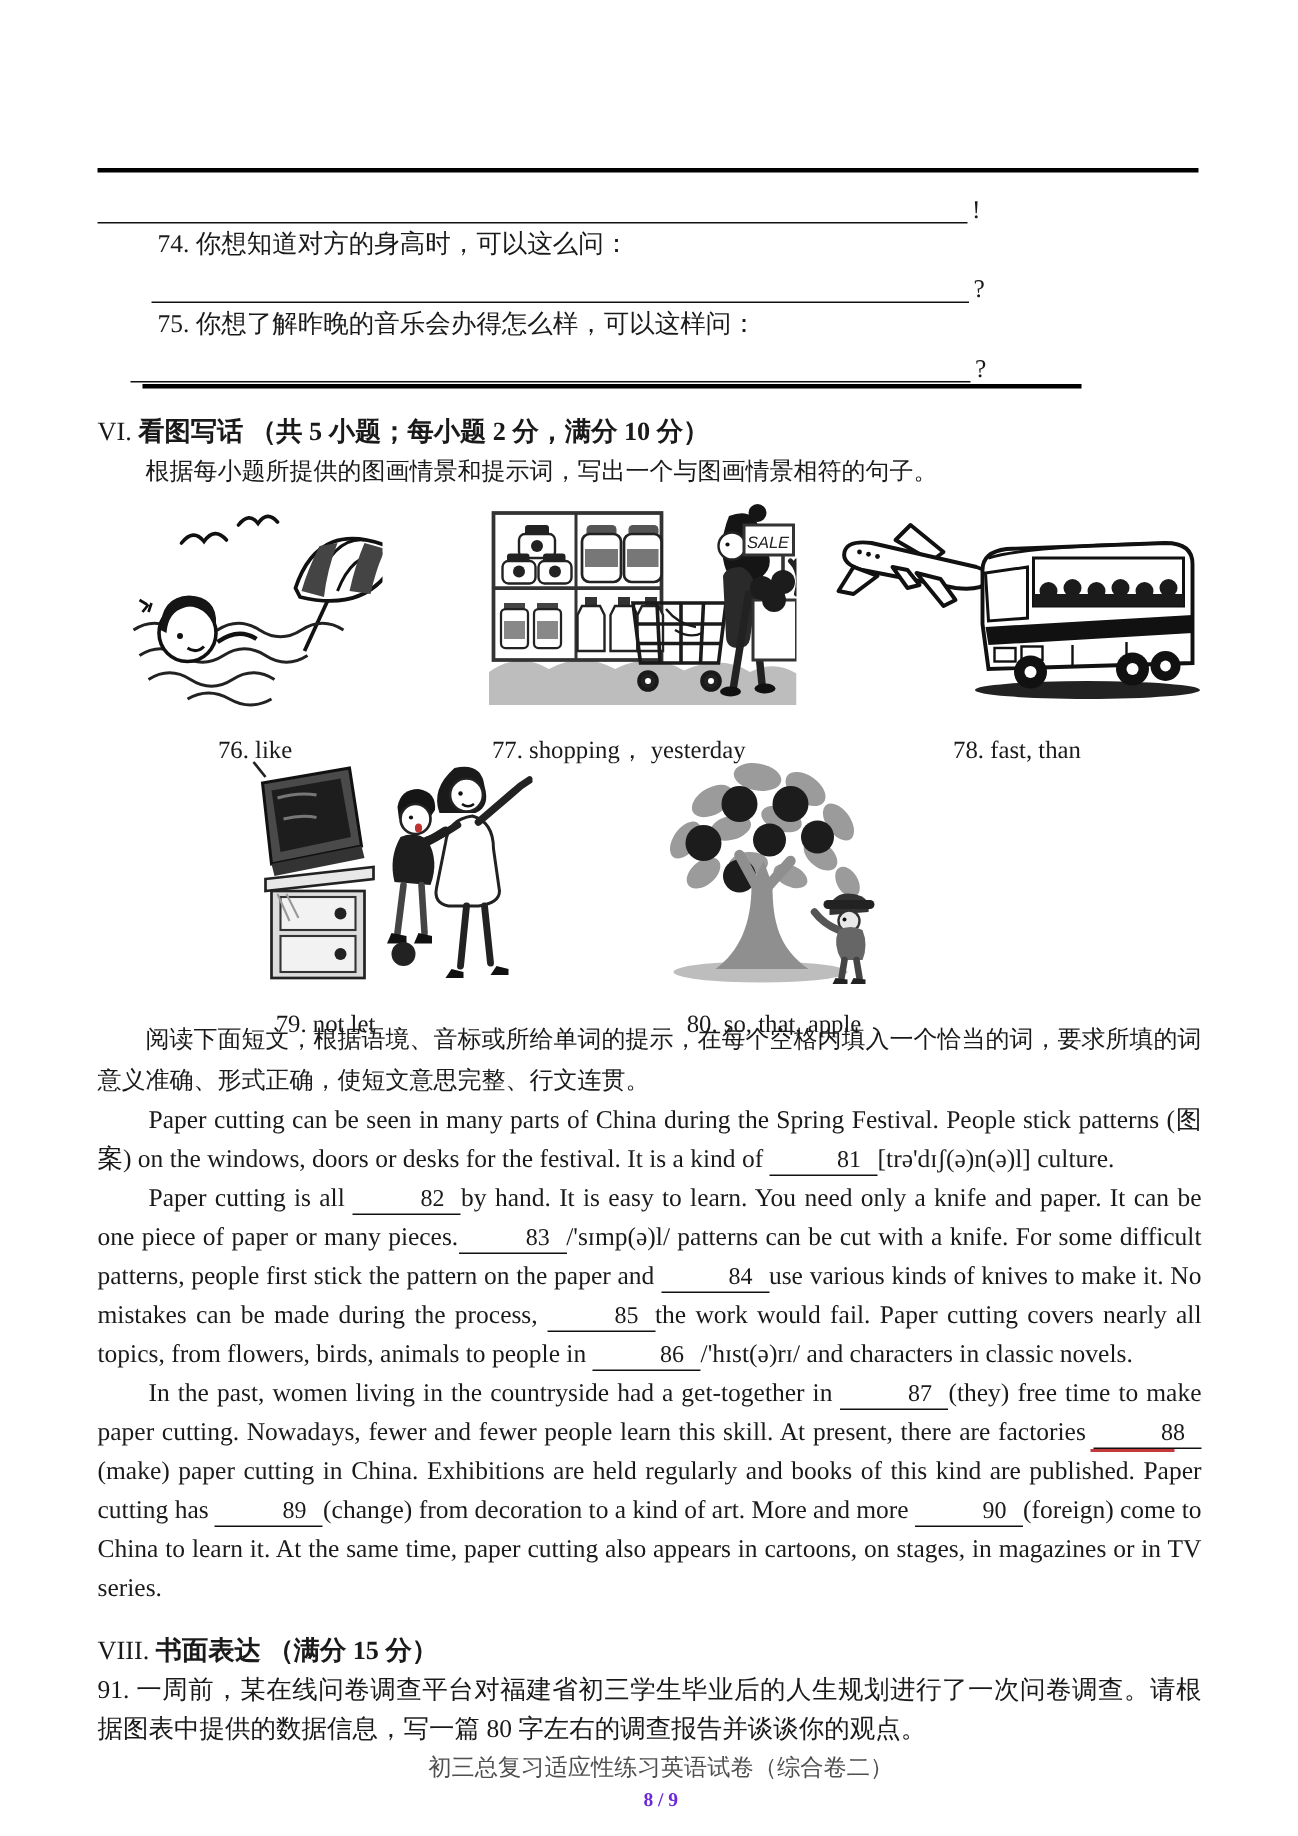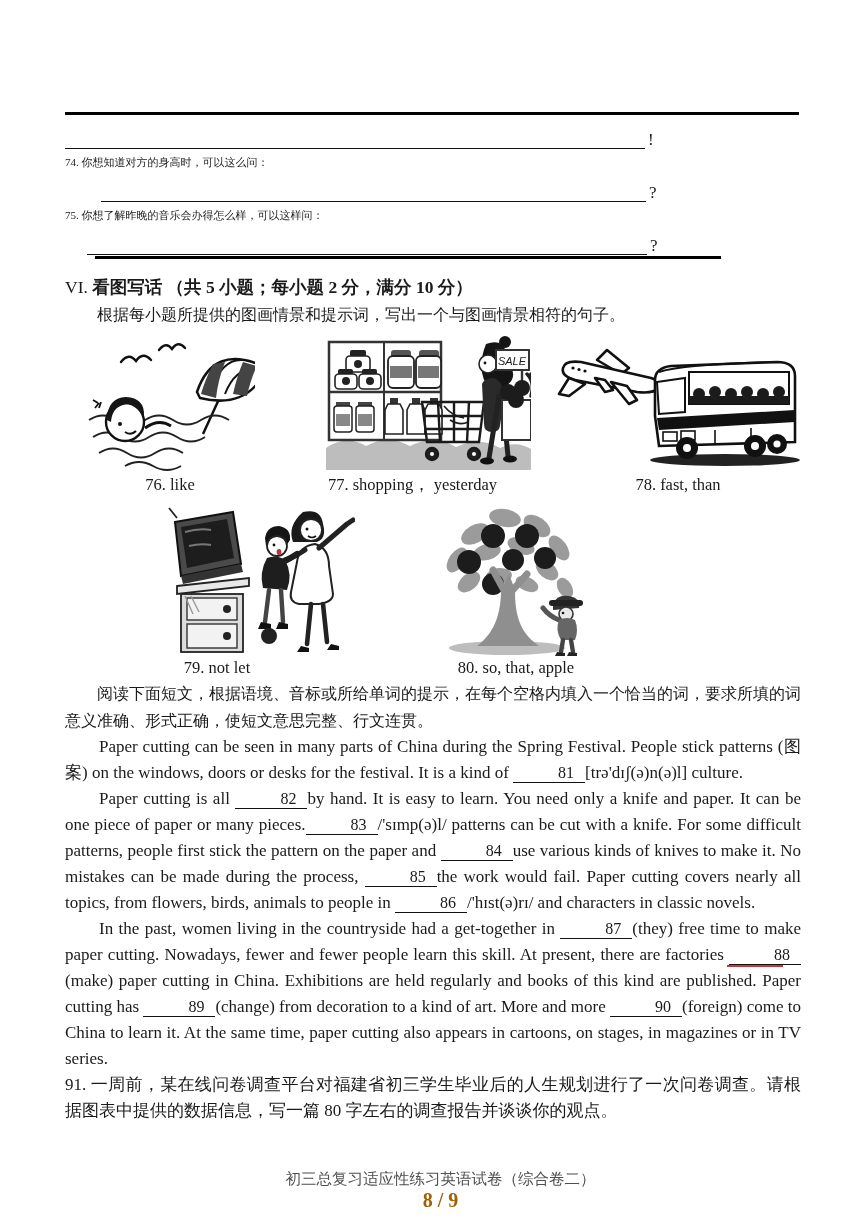--- a/index.html
+++ b/index.html
@@ -16,7 +16,7 @@
   .ansline { border-bottom:1px solid #111; height:22px; }
   .punct { padding-left:3px; line-height:18px; }
 
-  .q-line { font-size:11px; line-height:27px; }
+  .q-line { font-size:17px; line-height:27px;margin-left:40px; }
 
   .sec-head { font-size:17.5px; line-height:28px; margin-top:14px; }
   .sec-head .num { font-weight:normal; }

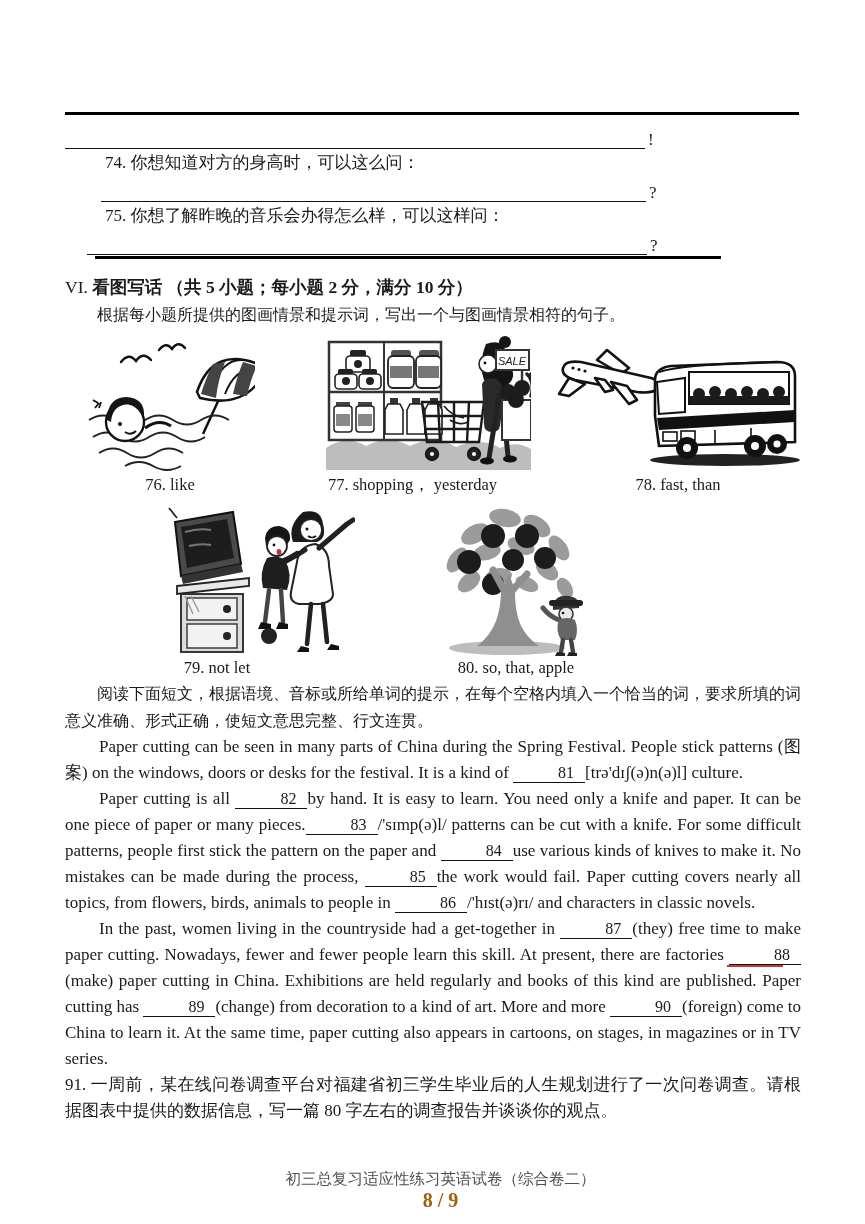--- a/index.html
+++ b/index.html
@@ -28,7 +28,7 @@
   .figrow2 { height:176px; margin-top:4px; }
   .fig { position:absolute; }
   .fig svg { display:block; }
-  .caption { text-align:center; font-size:16.5px; line-height:21px; margin-top:1px; }
+  .caption { text-align:center; font-size:16.5px; line-height:21px; margin-top:16px; }
 
   .psg { margin:0; font-size:17px; line-height:26px; text-align:justify; text-indent:34px; }
   .blank {

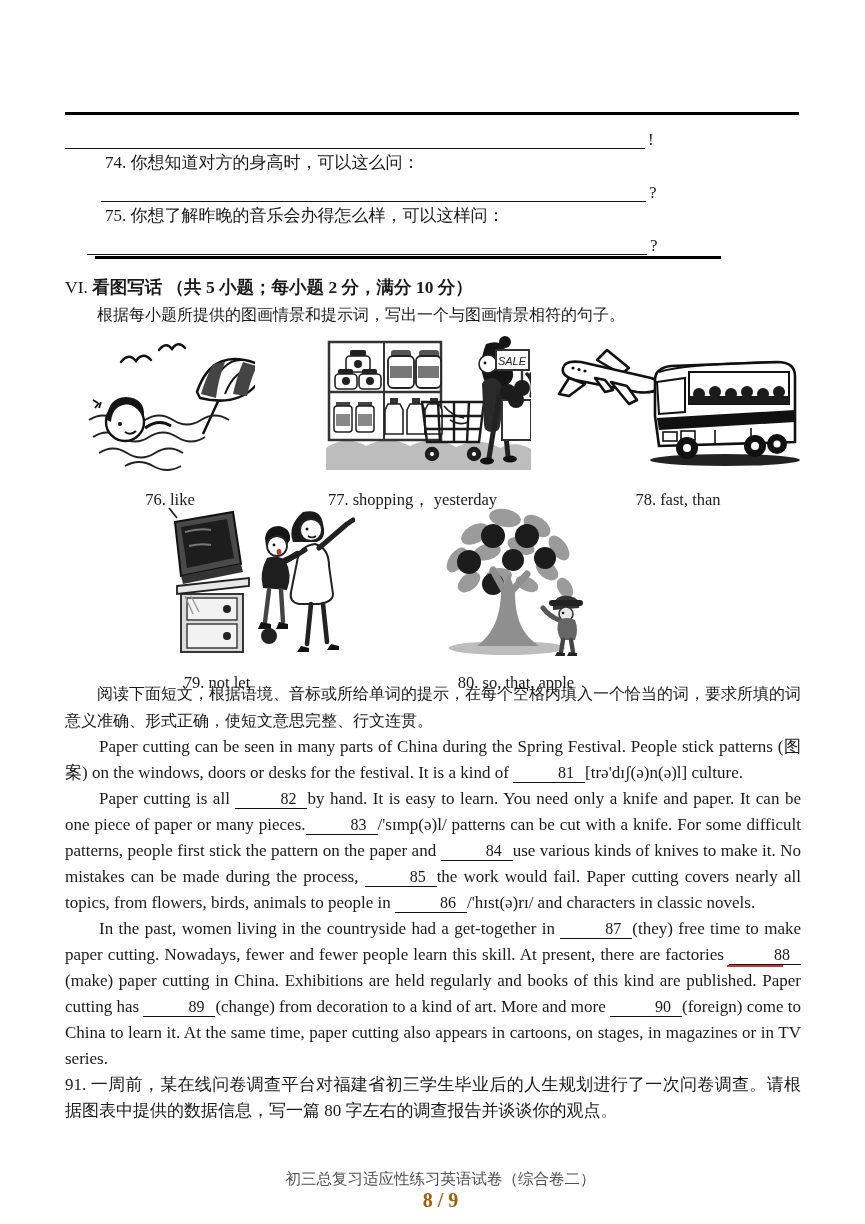--- a/index.html
+++ b/index.html
@@ -336,6 +336,10 @@
         <p class="psg">In the past, women living in the countryside had a get-together in <span class="blank">87</span>(they) free time to make paper cutting. Nowadays, fewer and fewer people learn this skill. At present, there are factories <span class="blank red">88</span>(make) paper cutting in China. Exhibitions are held regularly and books of this kind are published. Paper cutting has <span class="blank">89</span>(change) from decoration to a kind of art. More and more <span class="blank">90</span>(foreign) come to China to learn it. At the same time, paper cutting also appears in cartoons, on stages, in magazines or in TV series.</p>
       </div>
 
+    <div class="sec-head">
+      <span class="num">VIII.</span>
+      <span class="ttl">书面表达 （满分 15 分）</span>
+    </div>
     <p class="psg" style="text-indent:0;">91. 一周前，某在线问卷调查平台对福建省初三学生毕业后的人生规划进行了一次问卷调查。请根据图表中提供的数据信息，写一篇 80 字左右的调查报告并谈谈你的观点。</p>
 
   </div>

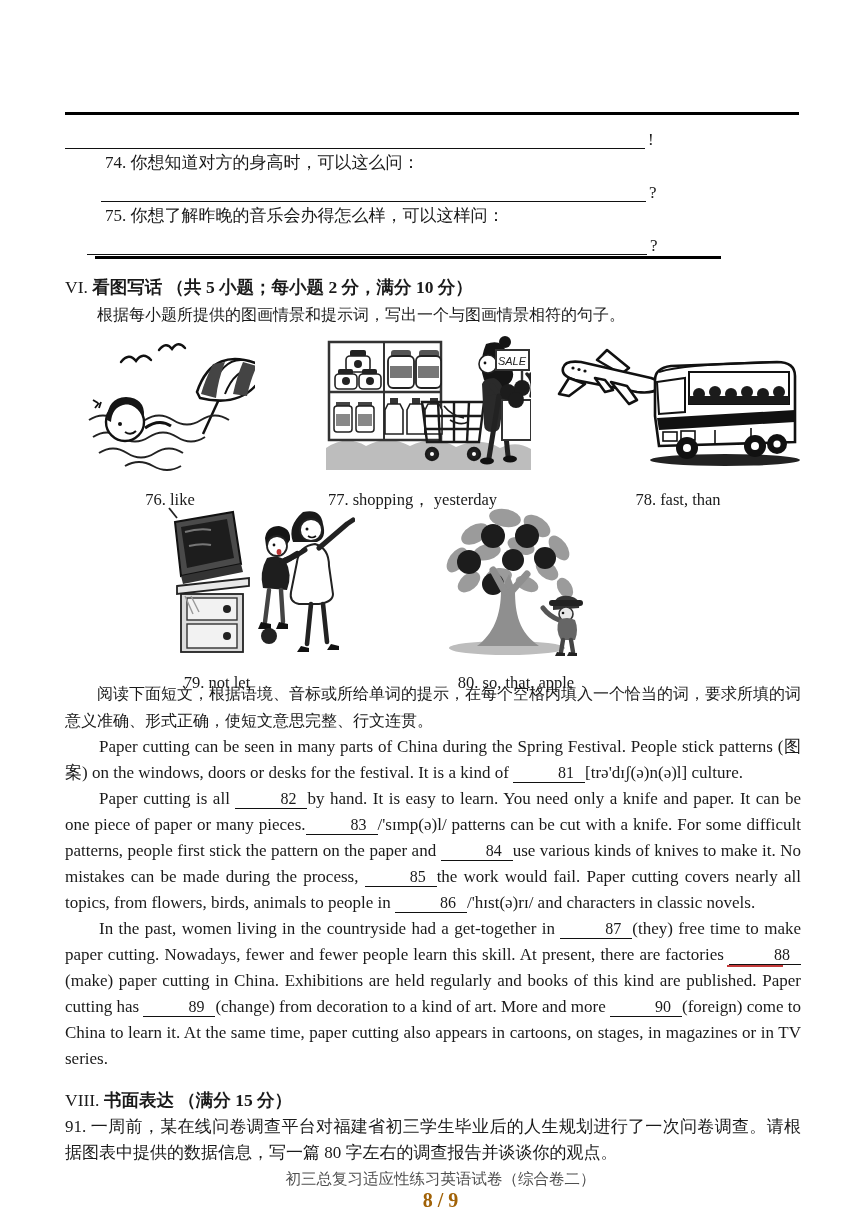--- a/index.html
+++ b/index.html
@@ -44,7 +44,7 @@
 
   .footer { position:absolute; left:16px; right:0; bottom:14px; text-align:center; }
   .footer-title { font-size:15.5px; color:#4f4f4f; line-height:22px; }
-  .footer-page { font-size:20px; font-weight:bold; color:#a16207; line-height:20px; }
+  .footer-page { font-size:13px; font-weight:bold; color:#6d28d9; line-height:20px; }
 </style>
 </head>
 <body>

